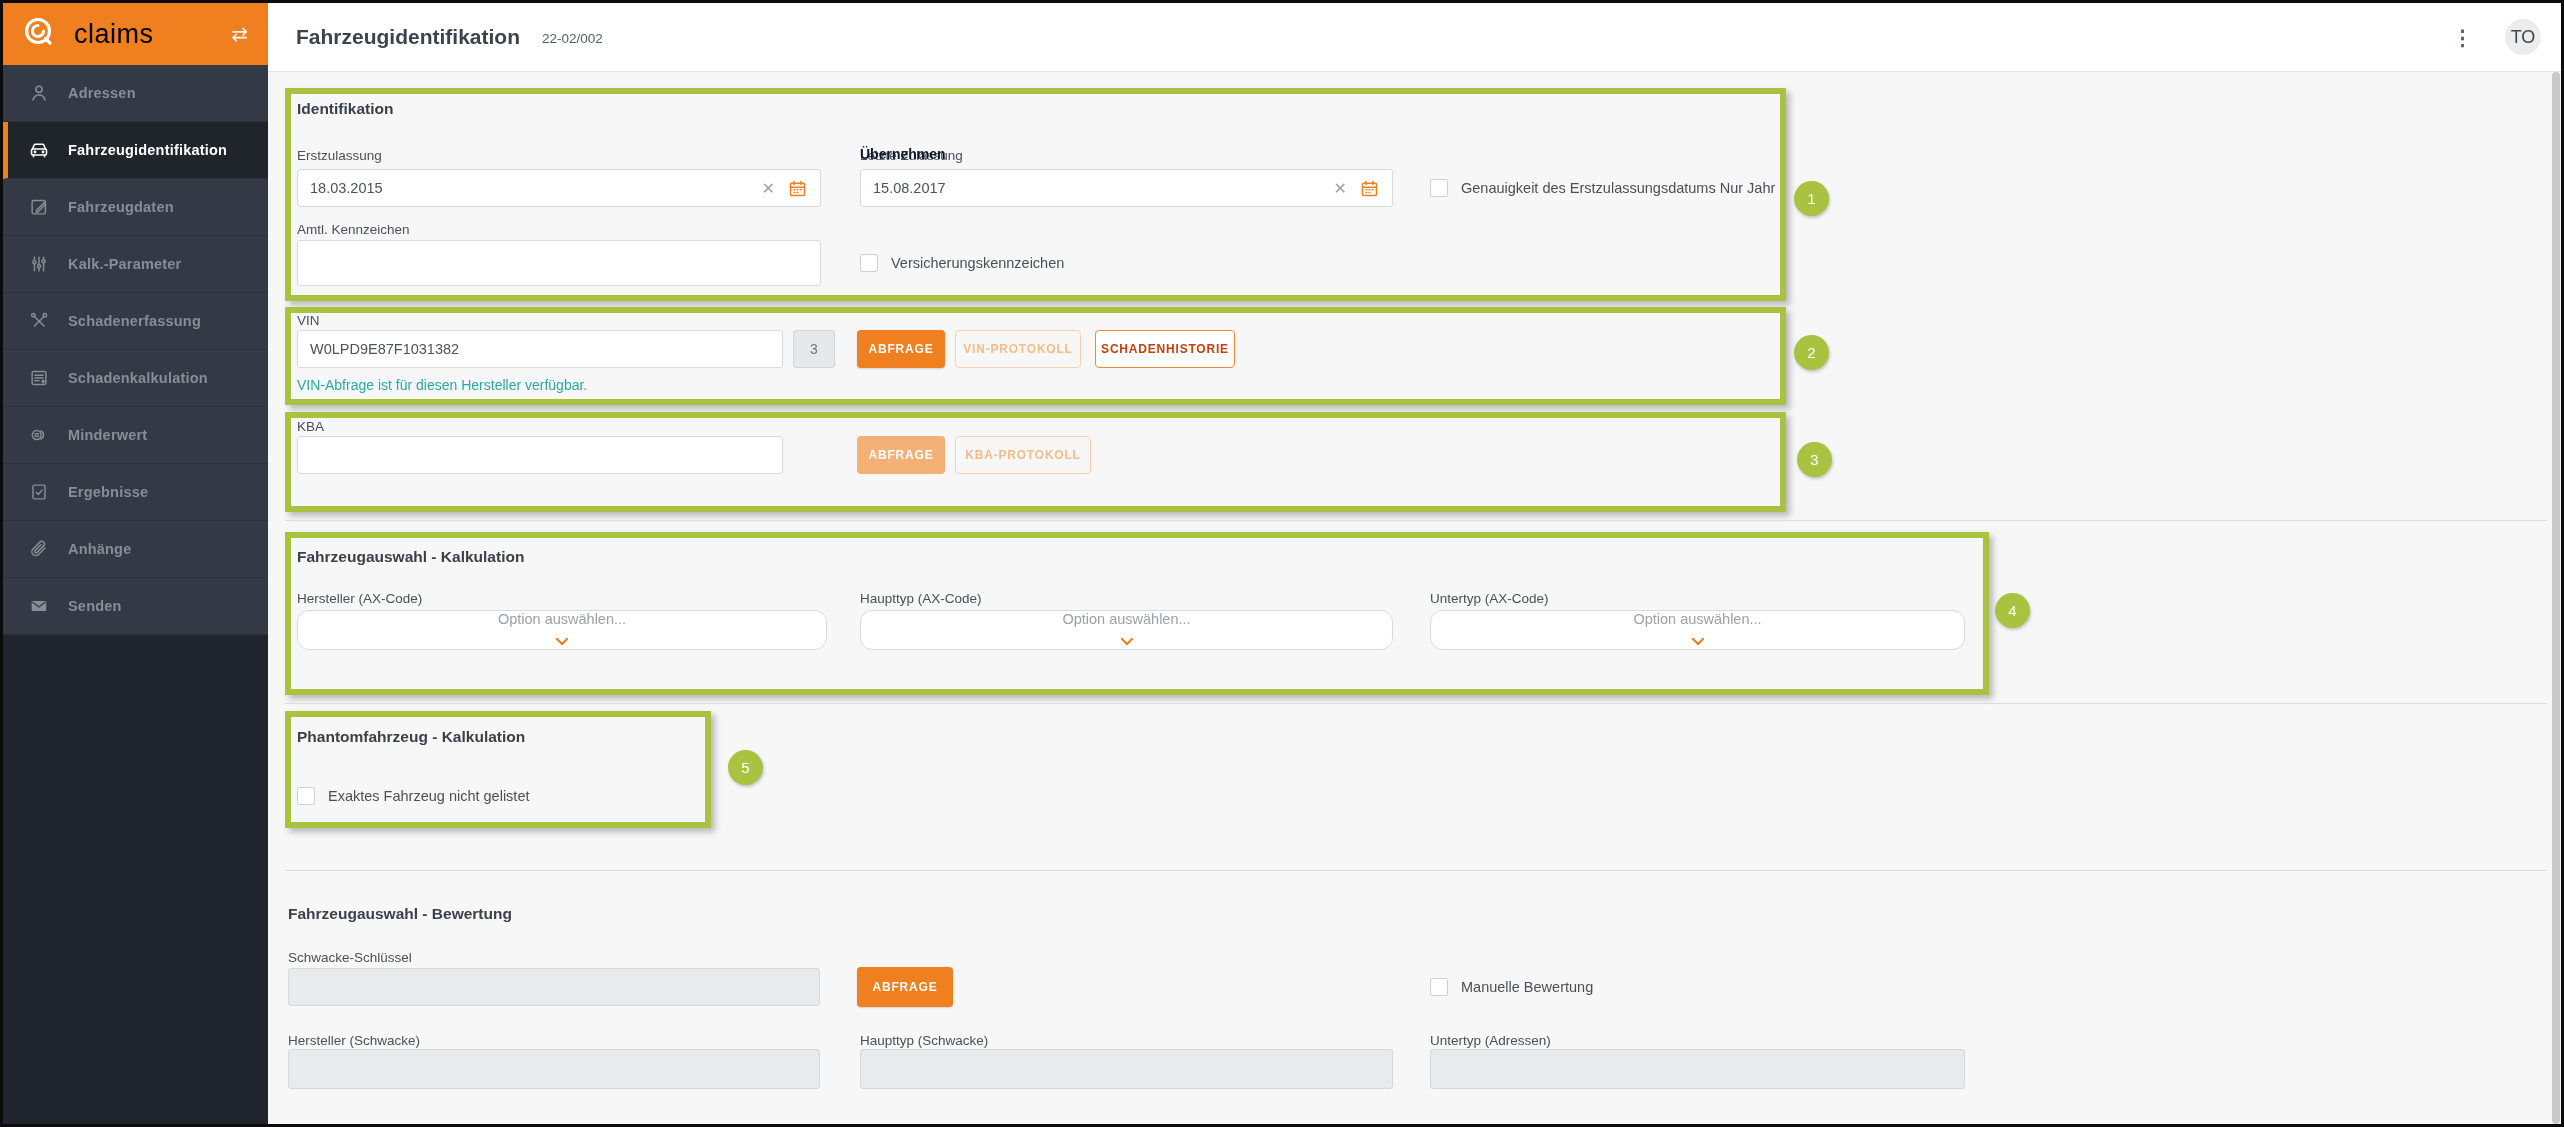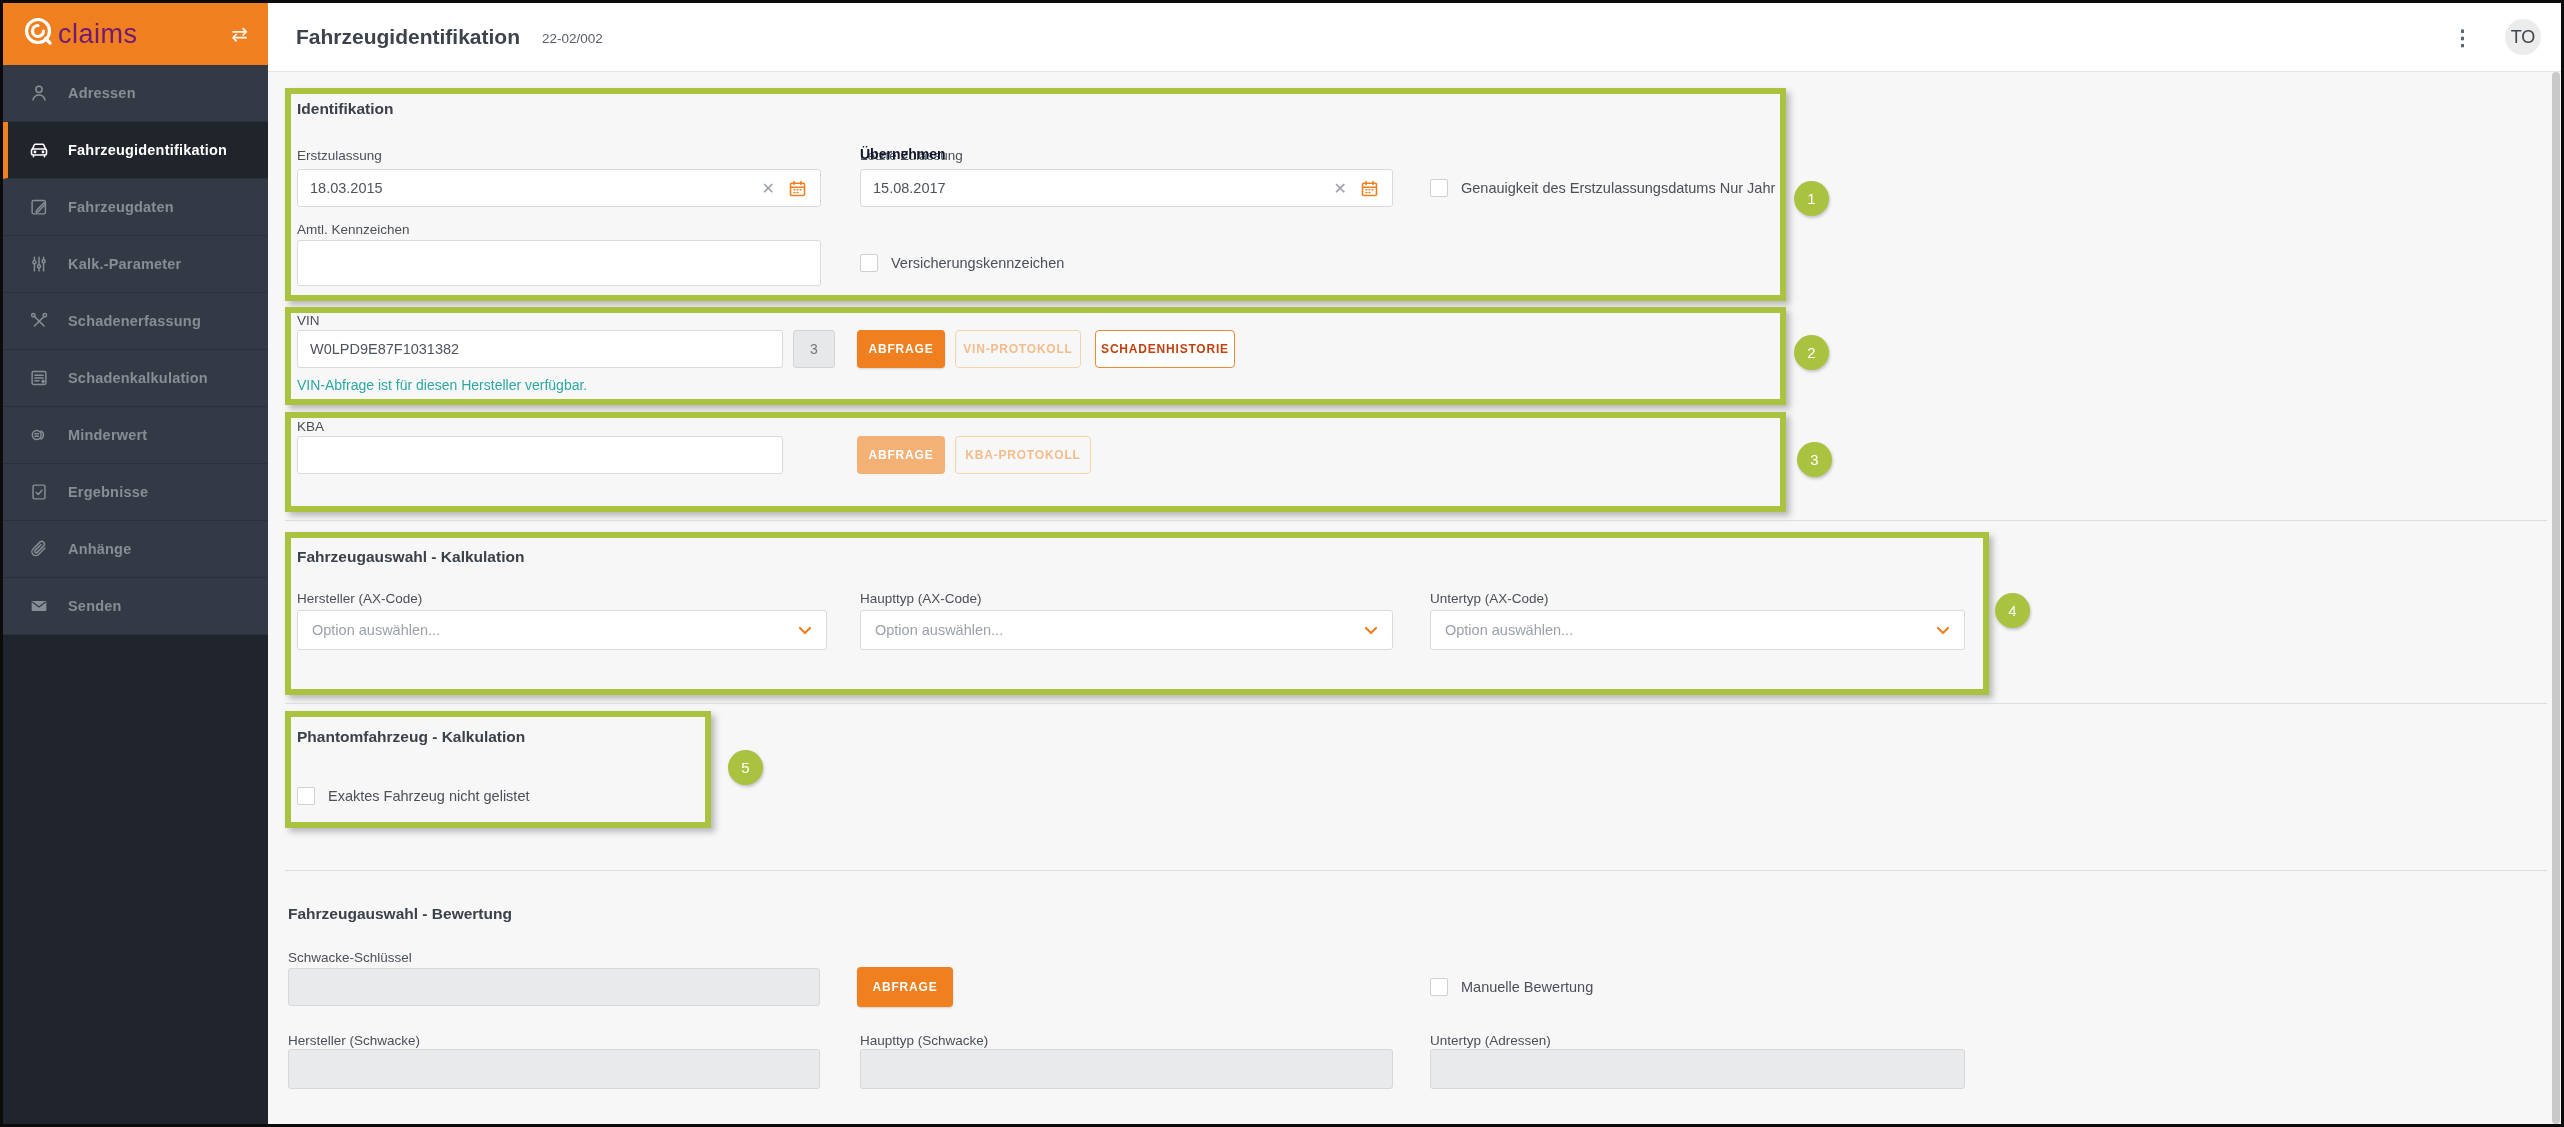--- a/index.html
+++ b/index.html
@@ -11,7 +11,7 @@
   .sidebar { position:absolute; left:0; top:0; width:265px; height:100%; background:#20242c; z-index:5; }
   .logo-block { height:62px; background:#ef7f1f; display:flex; align-items:center; padding:0 20px 0 18px; }
   .logo-q { flex:0 0 auto; }
-  .logo-text { color:#701a75; font-size:27px; font-weight:400; letter-spacing:.5px; margin-left:1px; }
+  .logo-text { color:#000000; font-size:27px; font-weight:400; letter-spacing:.5px; margin-left:17px; }
   .logo-spacer { flex:1; }
   .collapse-icon { color:rgba(255,255,255,.9); font-size:20px; cursor:pointer; }
   .nav { }

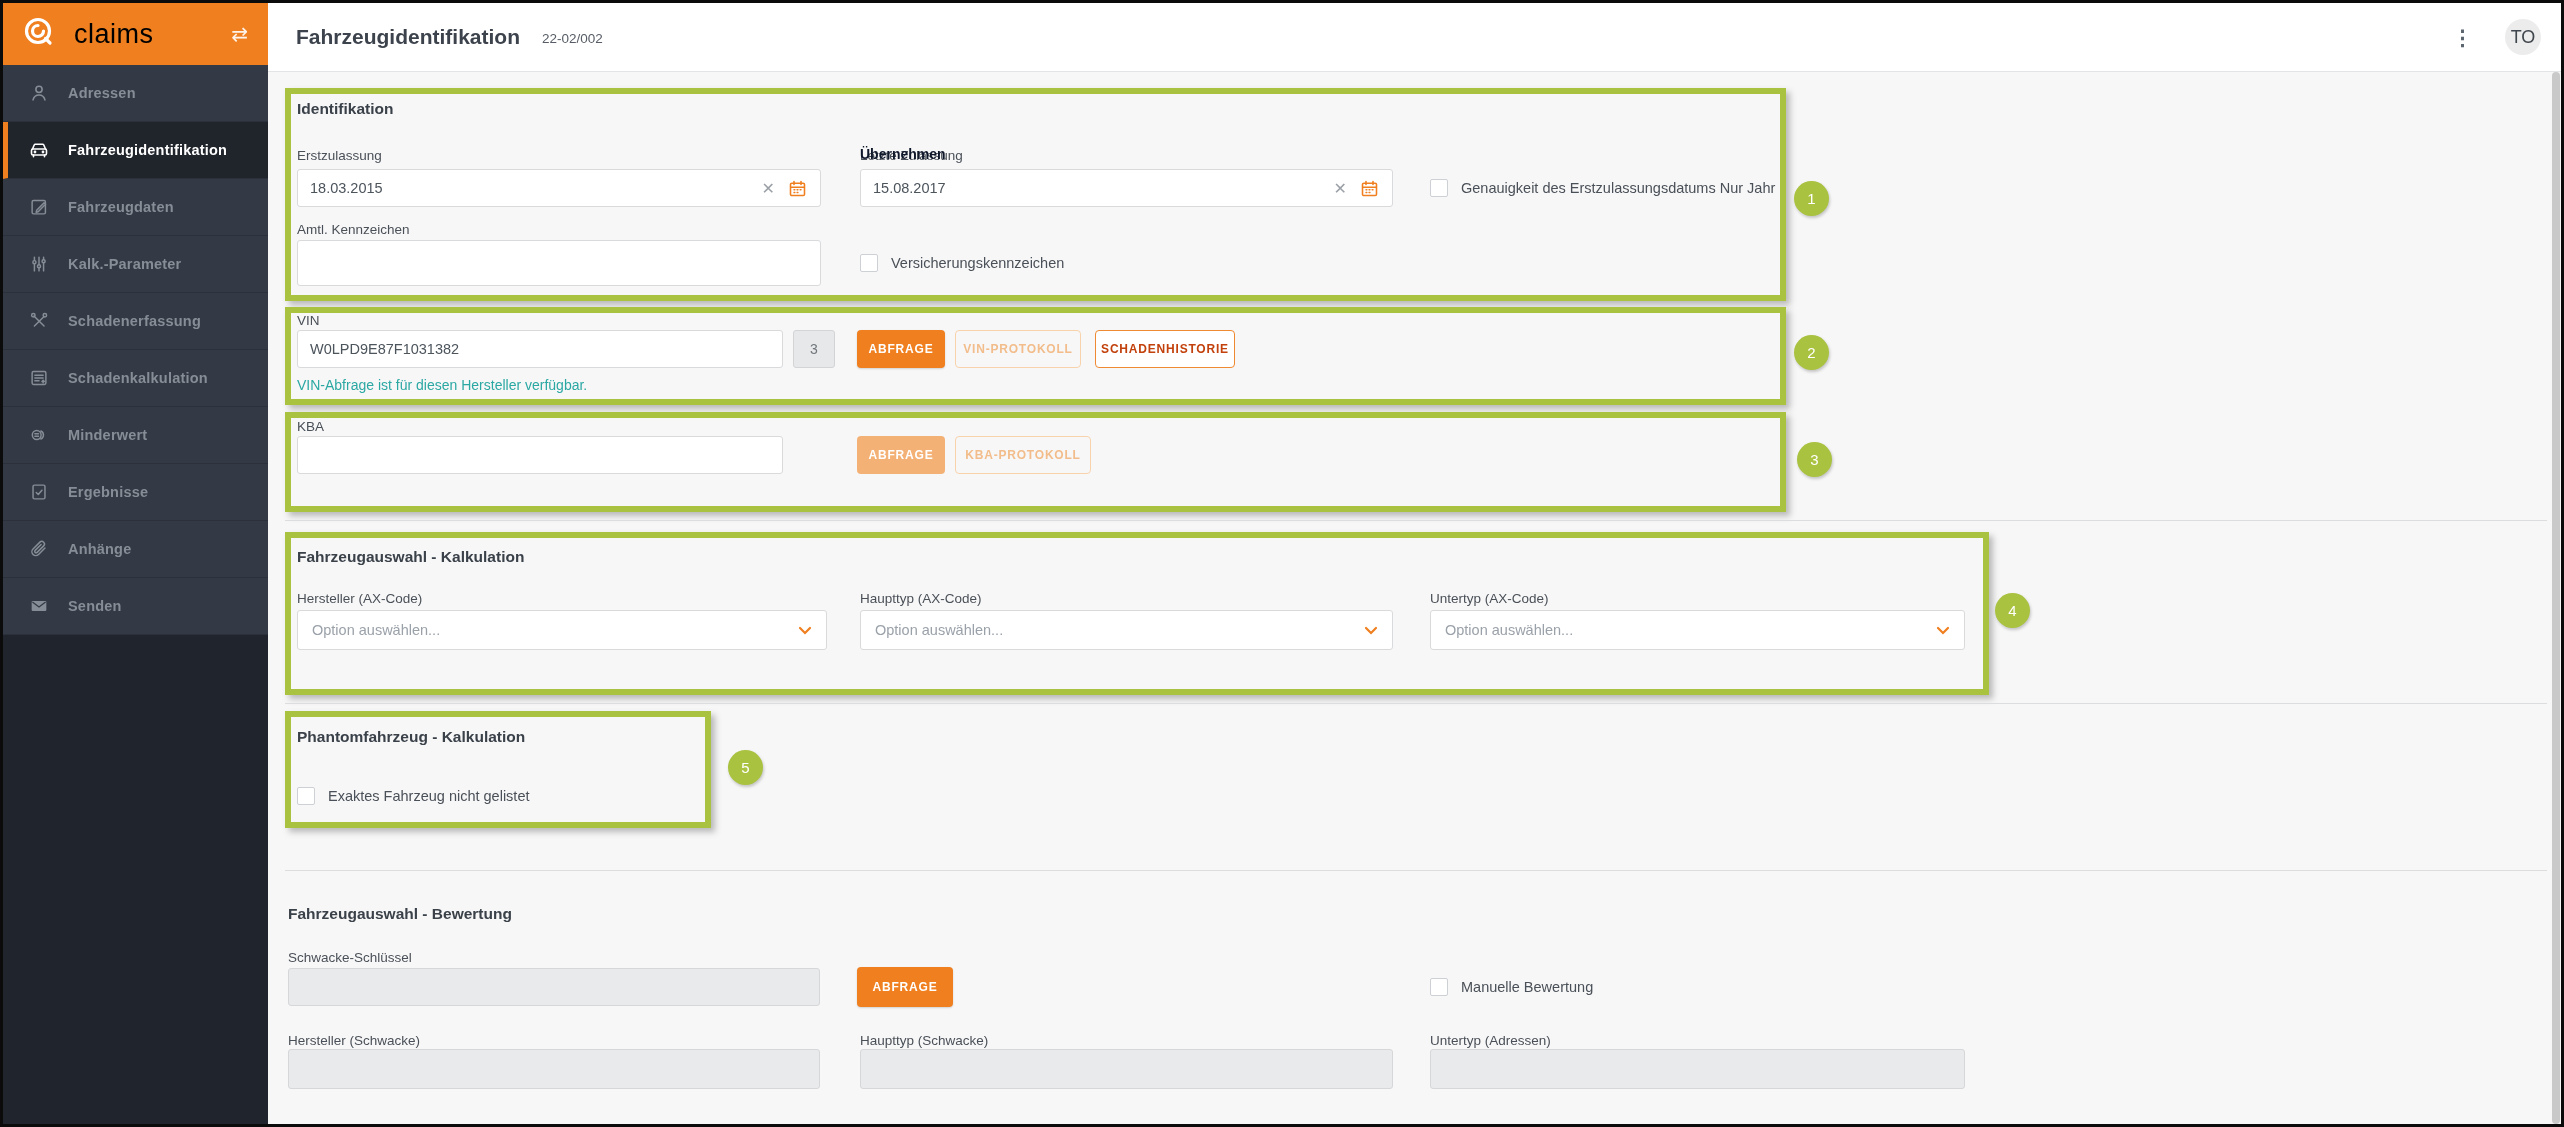--- a/index.html
+++ b/index.html
@@ -47,7 +47,7 @@
   .tbox .cal { cursor:pointer; display:flex; }
   .tbox.disabled { background:#e9eaeb; border-color:#d6d7d9; }
 
-  .selectbox { position:absolute; background:#fff; border:1px solid #d8dadc; border-radius:3px; display:flex; align-items:center; padding:0 14px; font-size:14.5px; color:#9aa1a9; cursor:pointer; }
+  .selectbox { position:absolute; background:#fff; border:1px solid #d8dadc; border-radius:12px; display:flex; align-items:center; padding:0 14px; font-size:14.5px; color:#9aa1a9; cursor:pointer;flex-direction:column; }
   .selectbox .val { flex:1; }
 
   .counter { position:absolute; background:#e7e8e9; border:1px solid #d2d4d6; border-radius:3px; display:flex; align-items:center; justify-content:center; font-size:14px; color:#70767c; }

